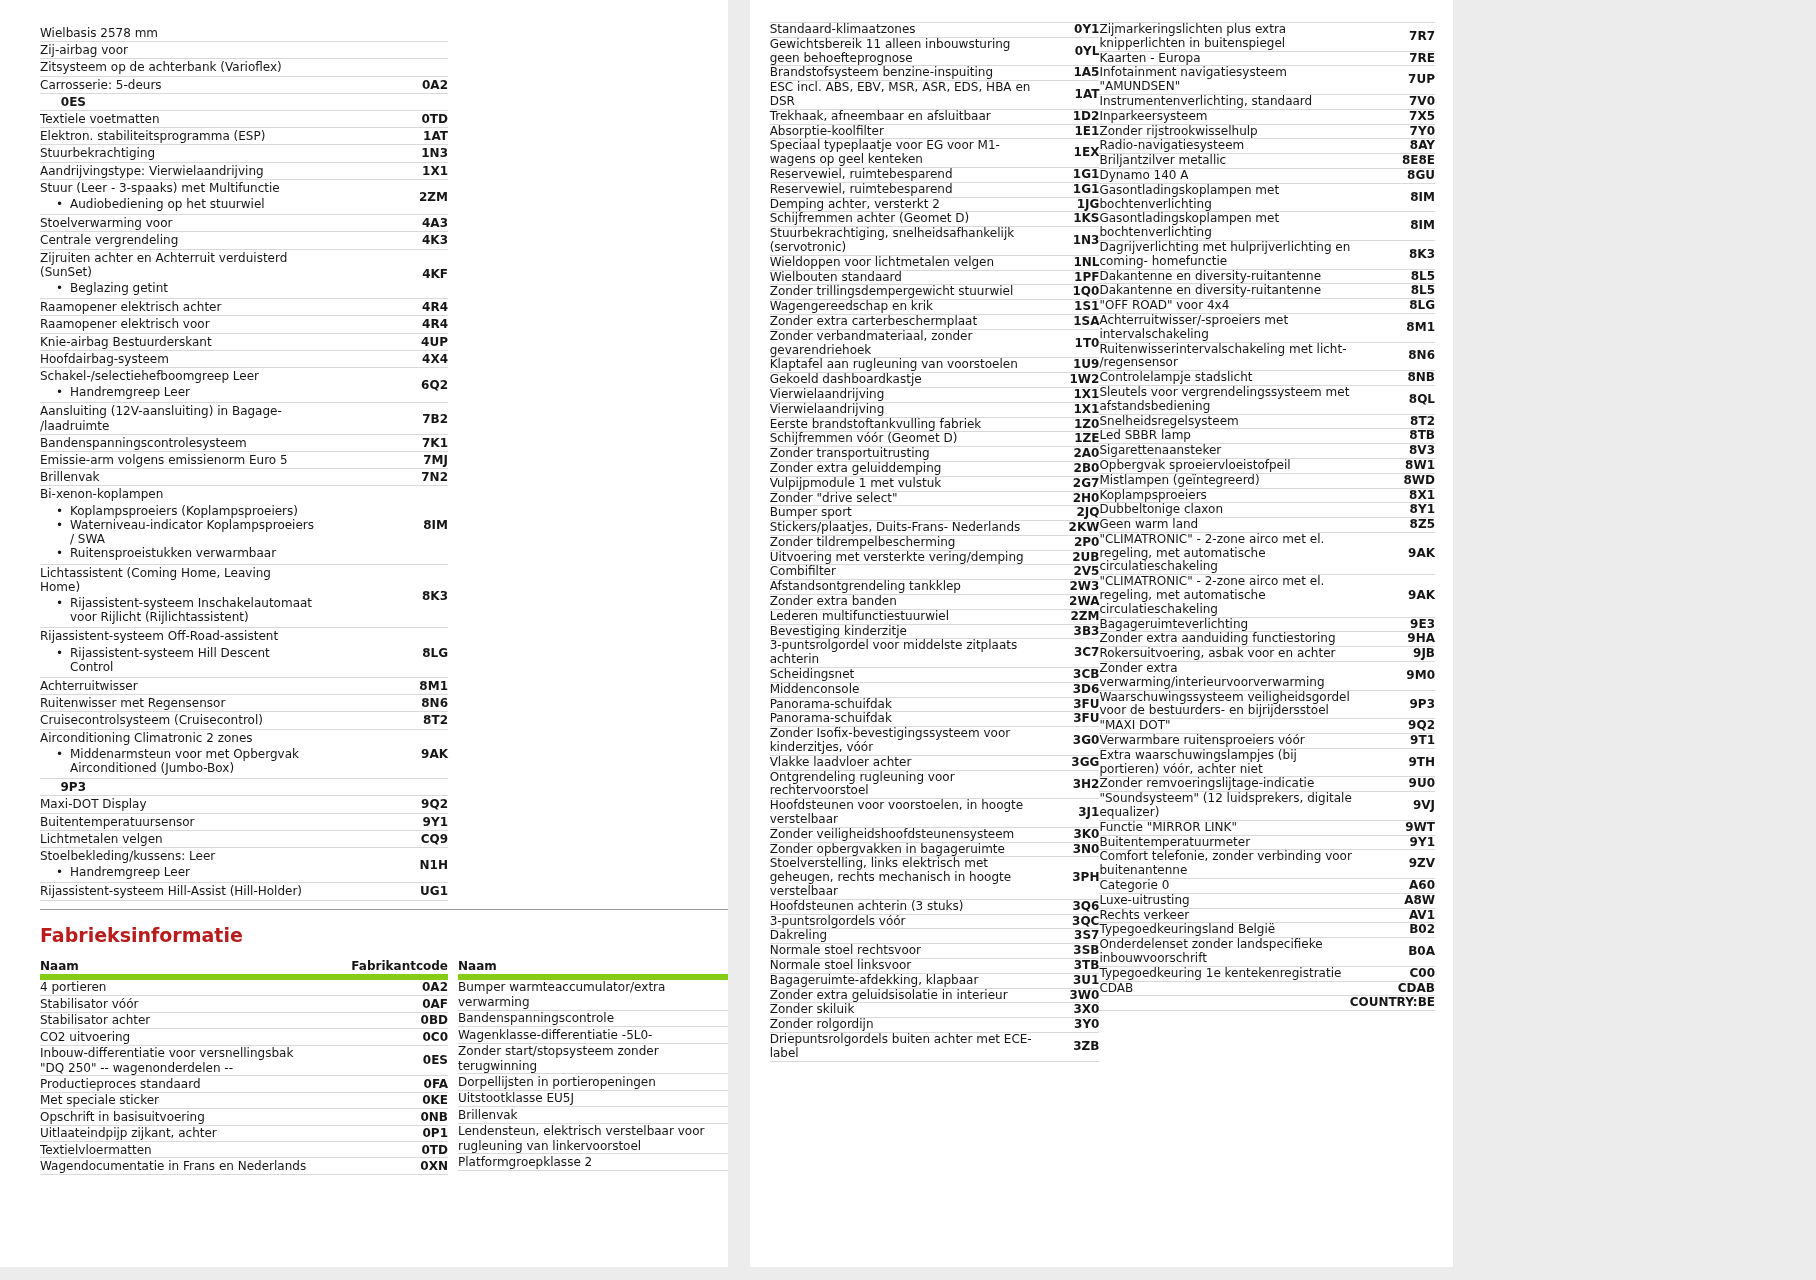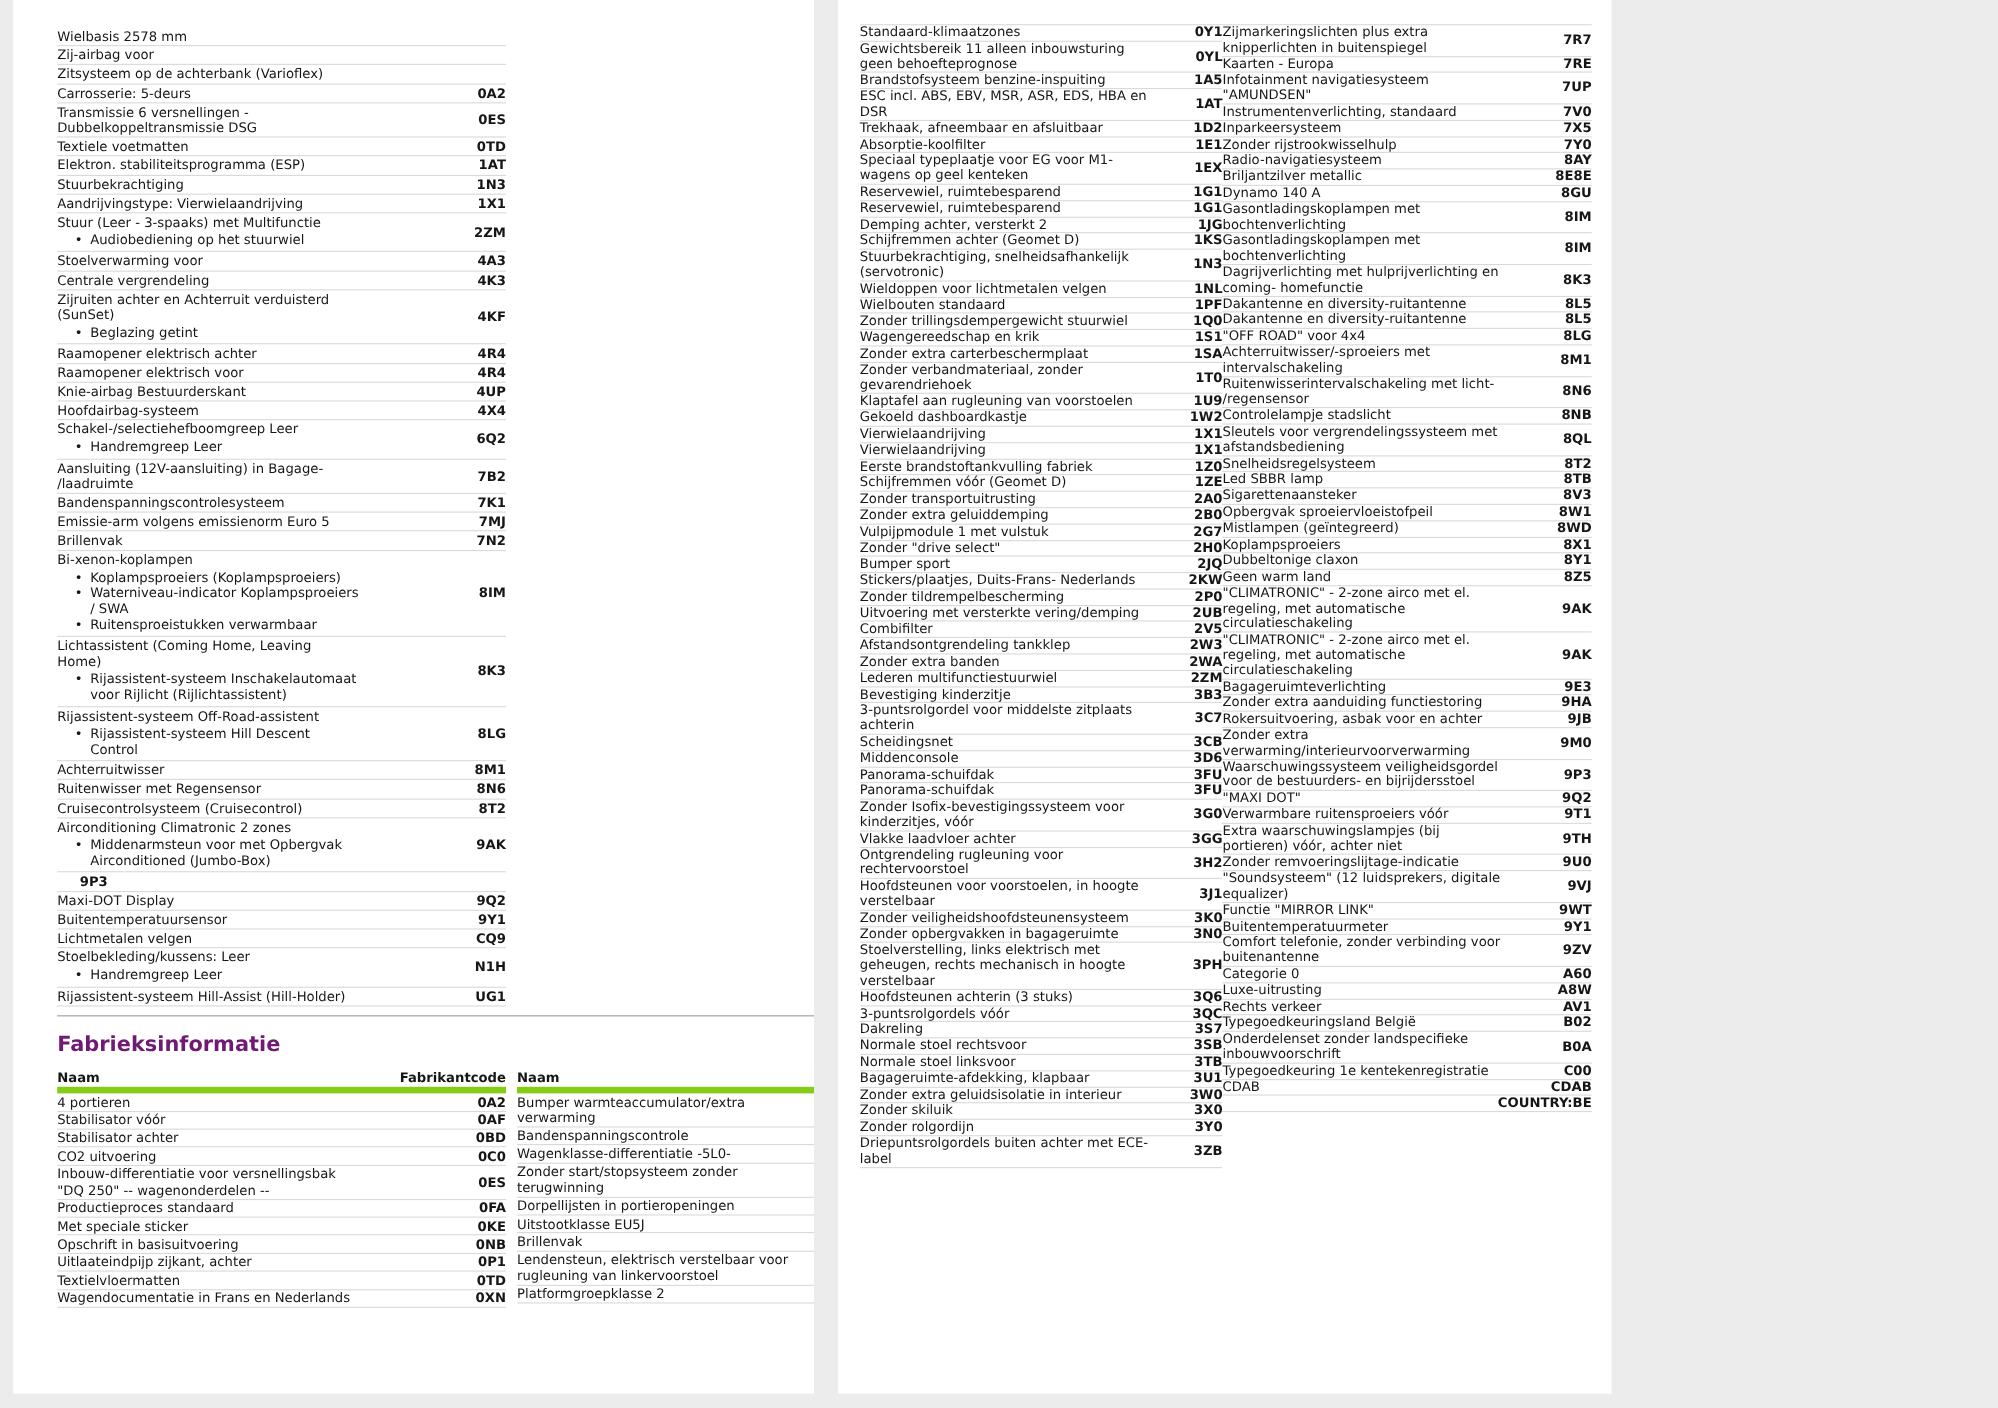--- a/index.html
+++ b/index.html
@@ -9,7 +9,7 @@
     font-size:12px;line-height:13.9px;color:#161616;
     -webkit-font-smoothing:antialiased;
   }
-  .spread{display:flex;width:1453px;padding-left:12px;}
+  .spread{display:flex;width:1453px;}
   .page{background:#ffffff;height:1267px;box-sizing:border-box;overflow:hidden;}
   .page-left{width:910px;padding:25px 0 0 40px;}
   .gutter{width:27px;height:1267px;background:#ececec;}

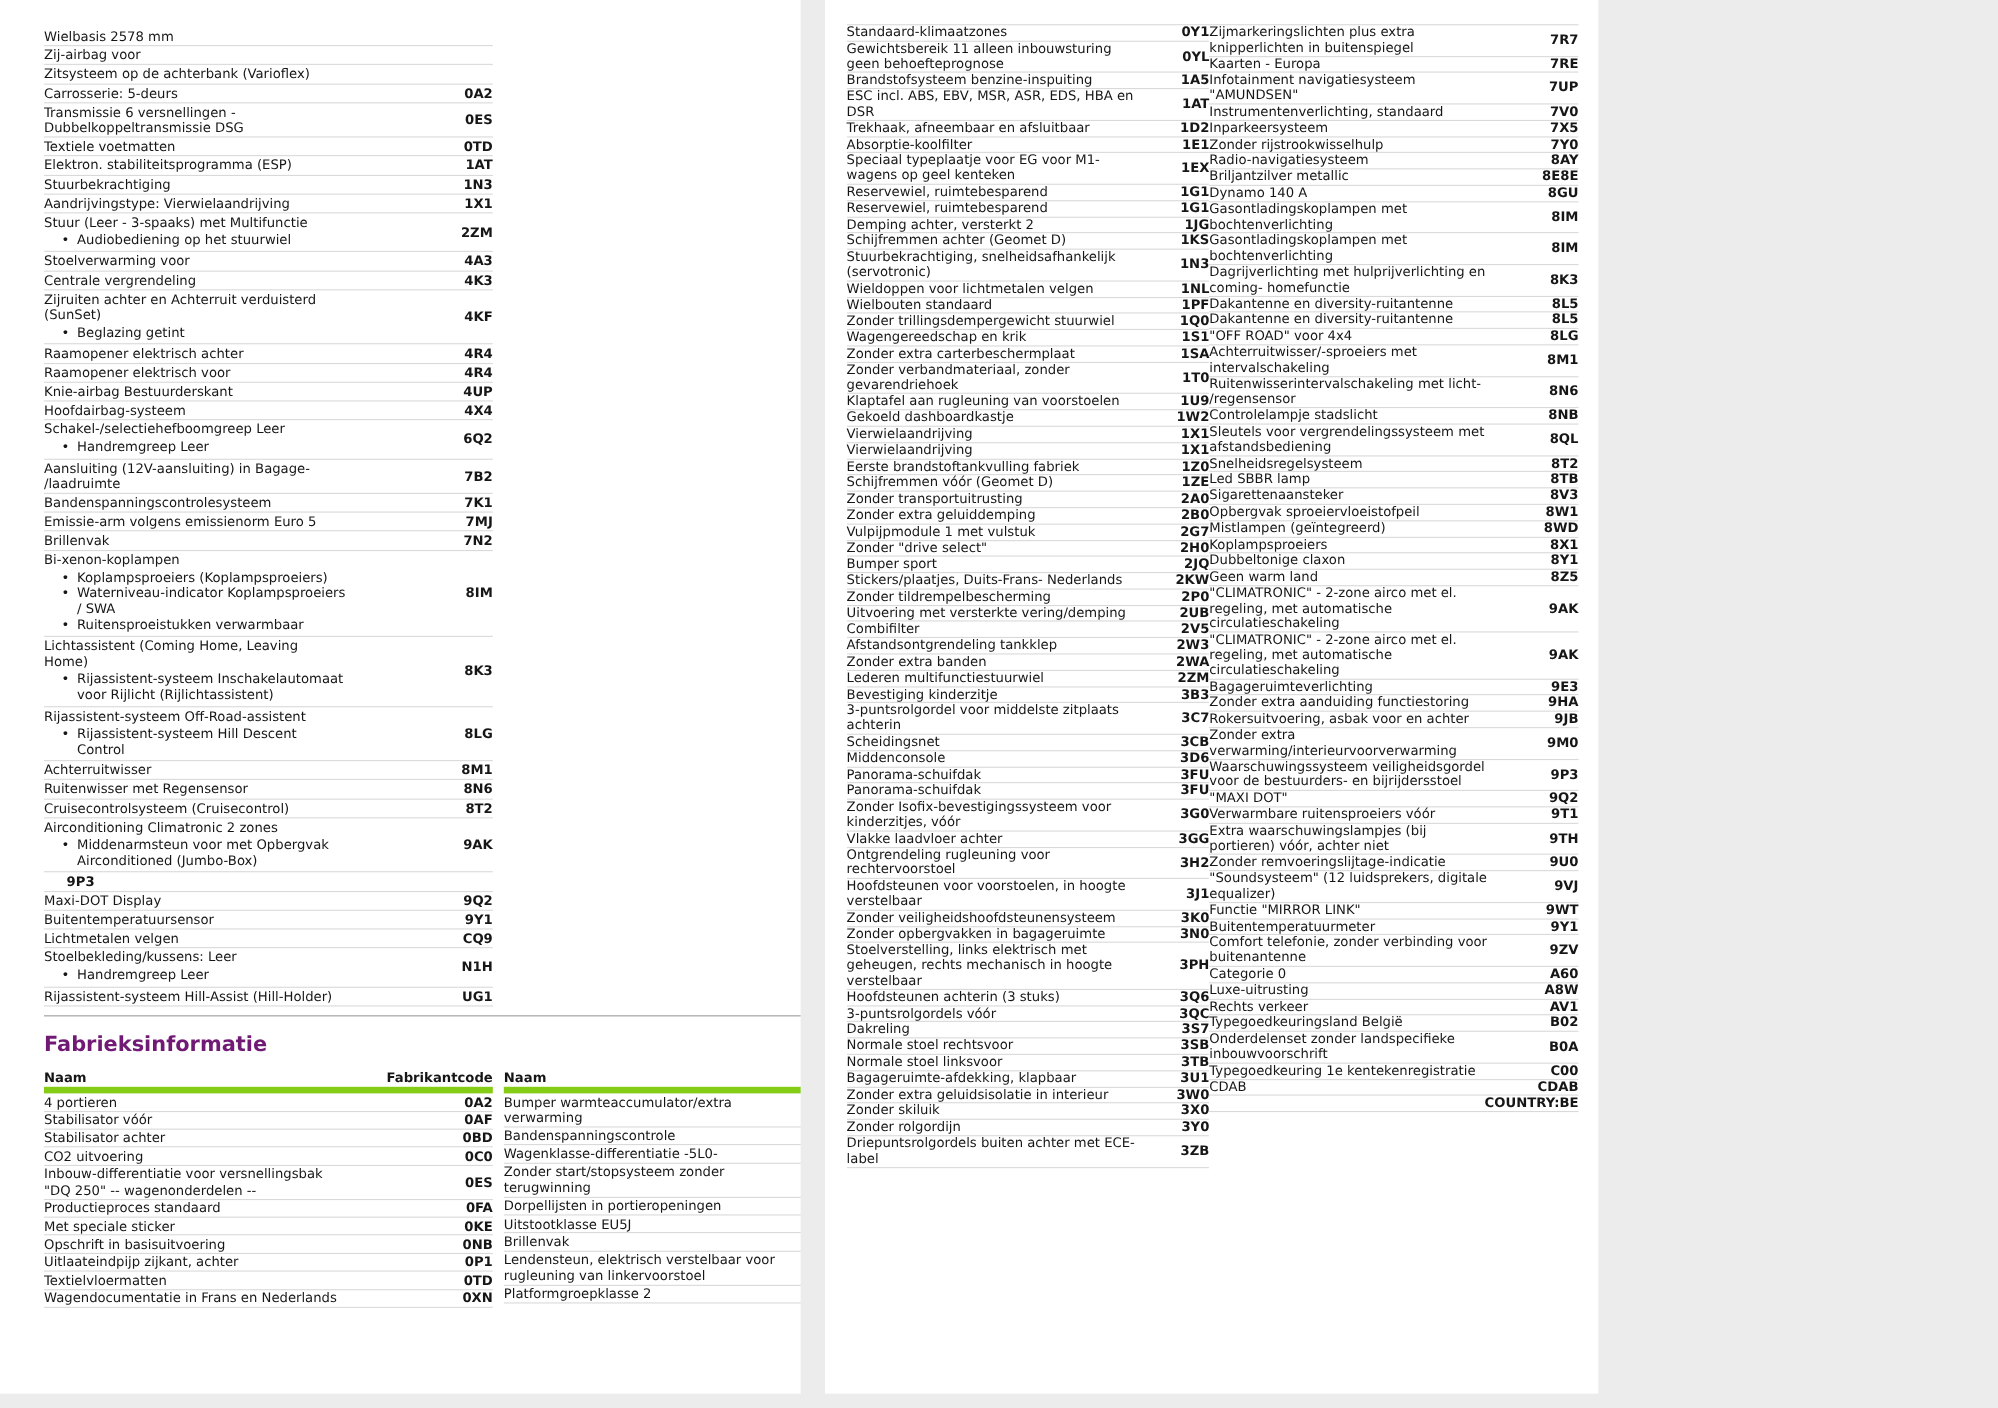--- a/index.html
+++ b/index.html
@@ -87,11 +87,6 @@
         </div>
 
         <div class="row">
-          <div class="cell-label">
-            <span class="main">Transmissie 6 versnellingen -
-Dubbelkoppeltransmissie DSG</span>
-
-          </div>
           <div class="cell-code">0ES</div>
         </div>
 

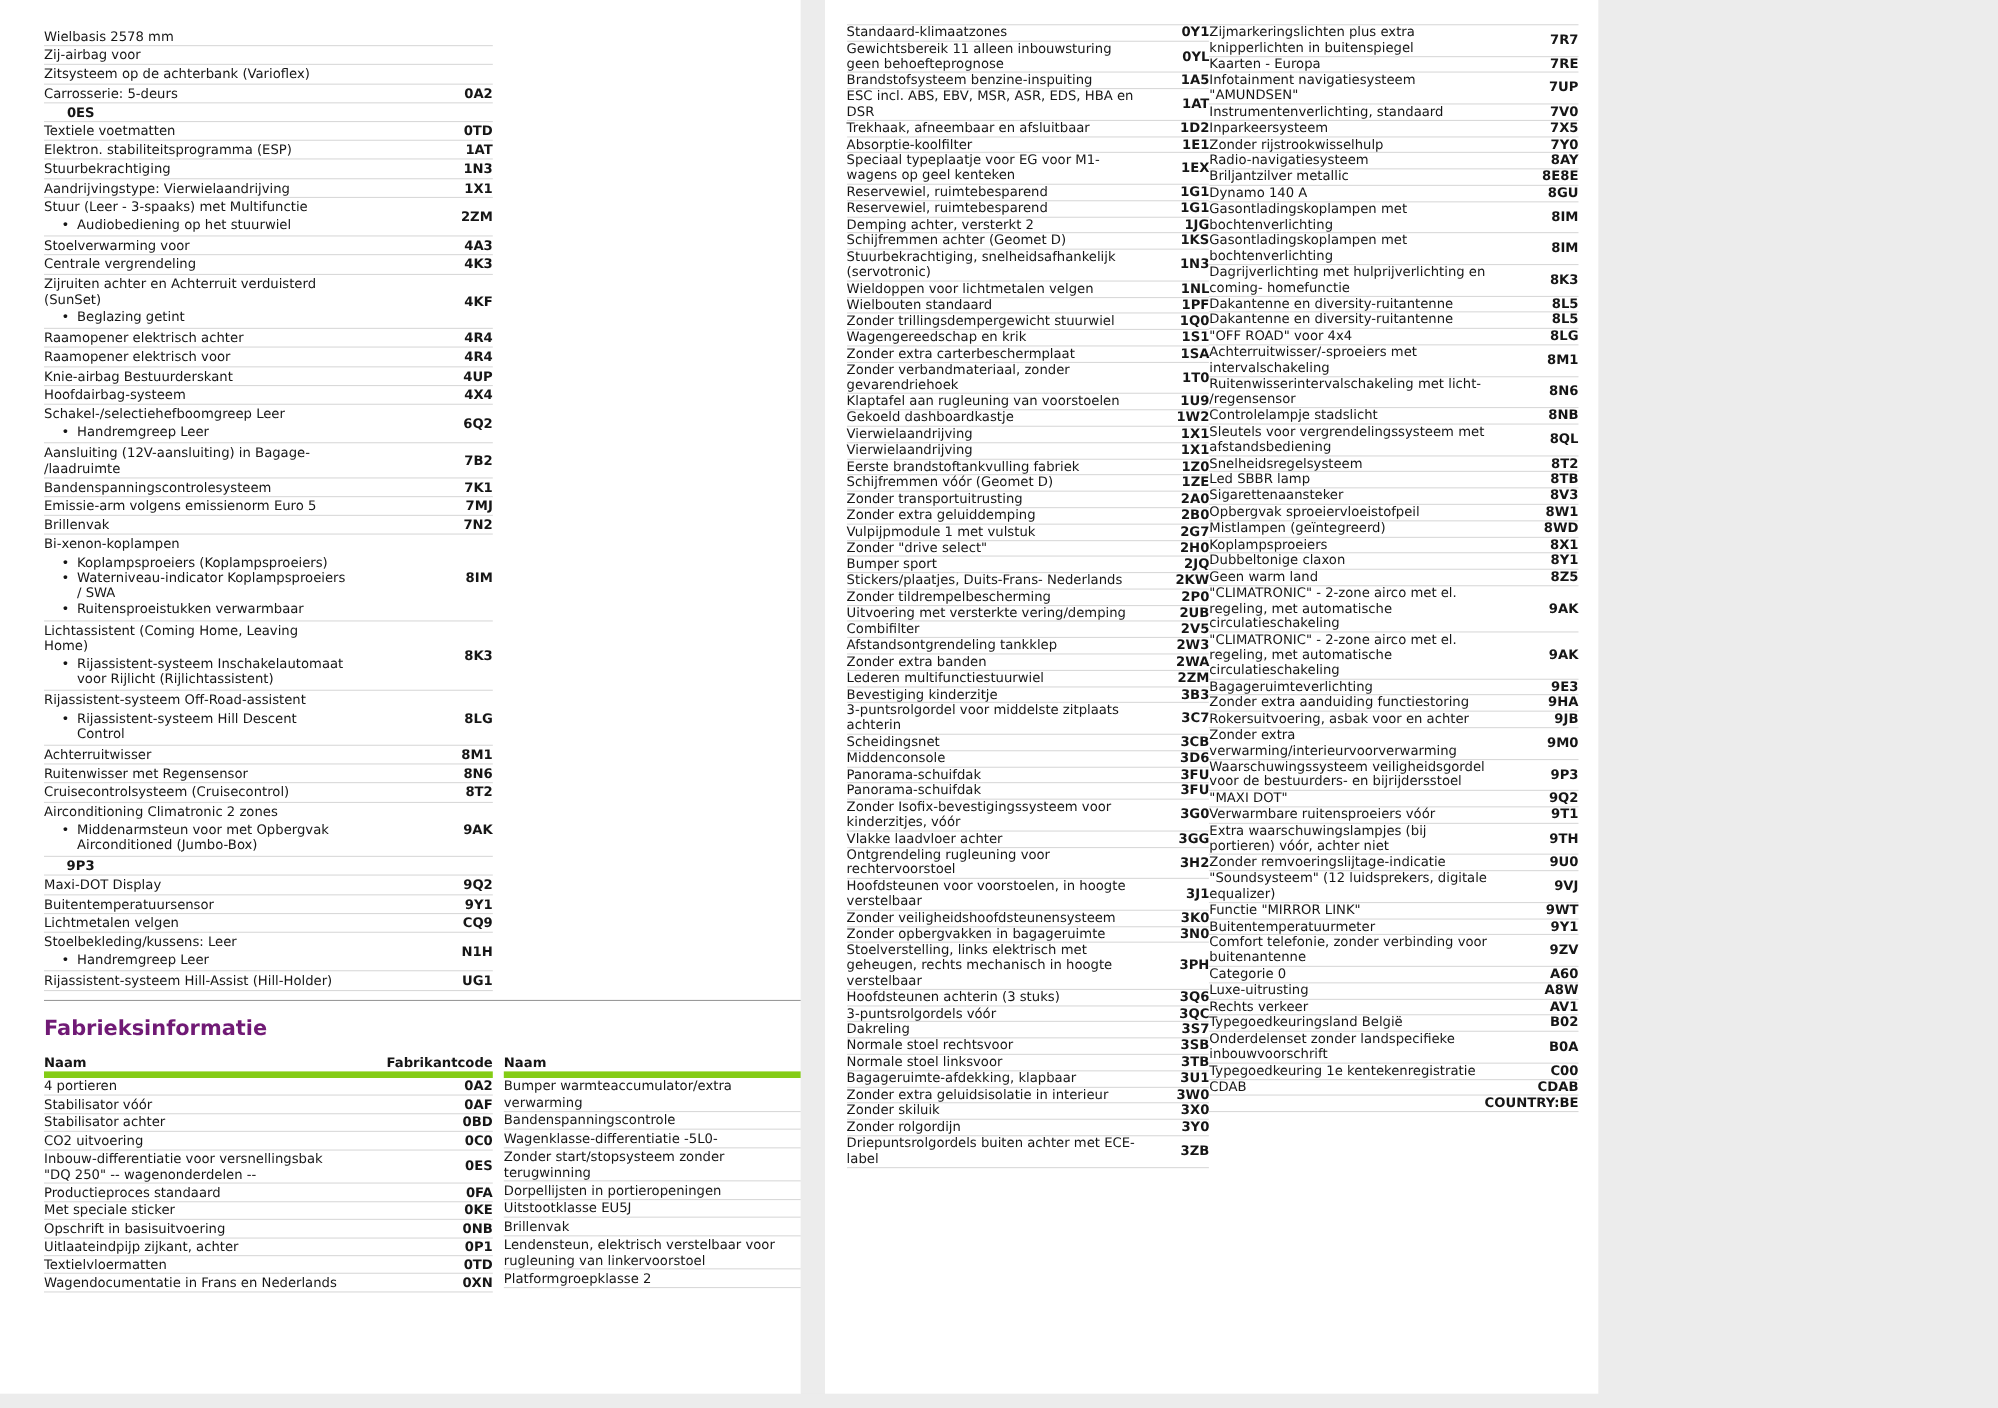--- a/index.html
+++ b/index.html
@@ -30,7 +30,7 @@
 
   
   .factory{margin-top:8px;width:820px;border-top:1px solid #9a9a9a;}
-  .factory-heading{font-size:19px;line-height:22px;font-weight:bold;margin:14px 0 12px 0;color:#701a75;}
+  .factory-heading{font-size:19px;line-height:22px;font-weight:bold;margin:14px 0 12px 0;color:#b91c1c;}
   .fab-tables{display:flex;gap:10px;}
   .fab-table{line-height:14.4px;}
   .fab-table .row{padding:0.5px 0;}

